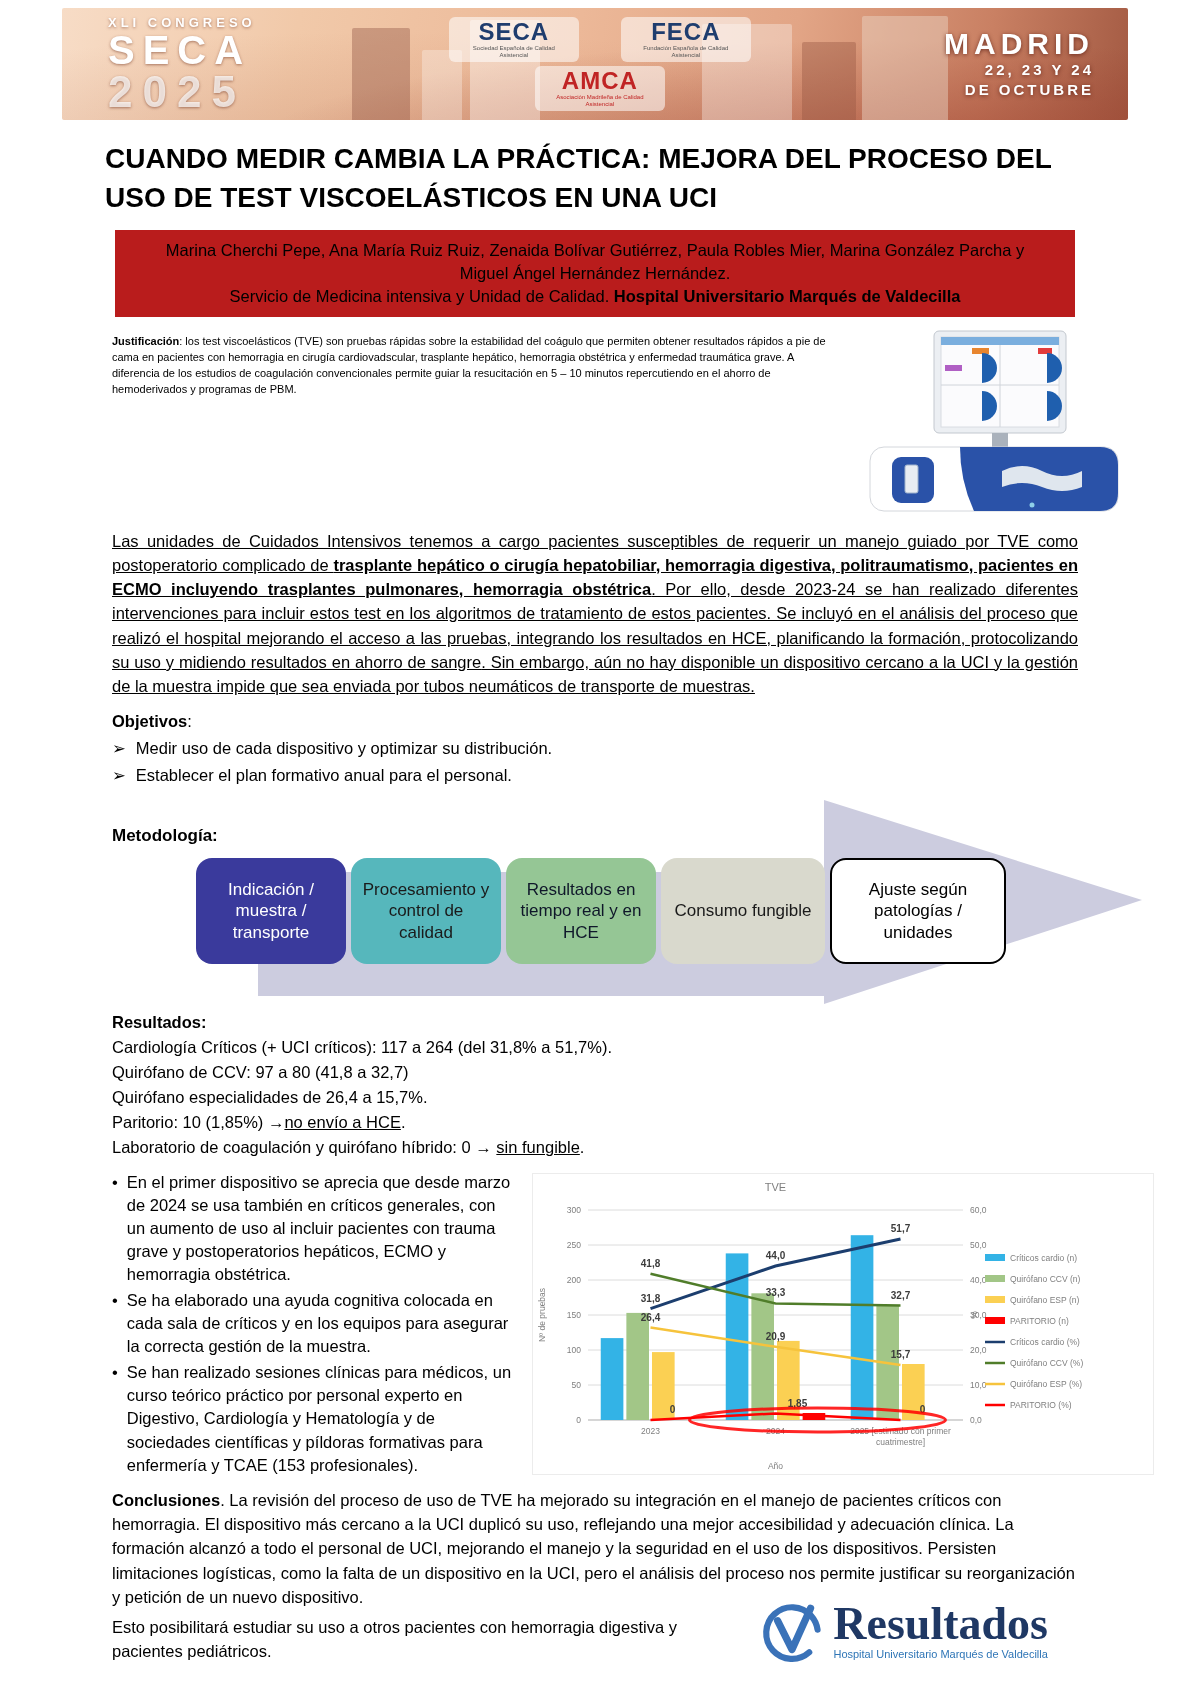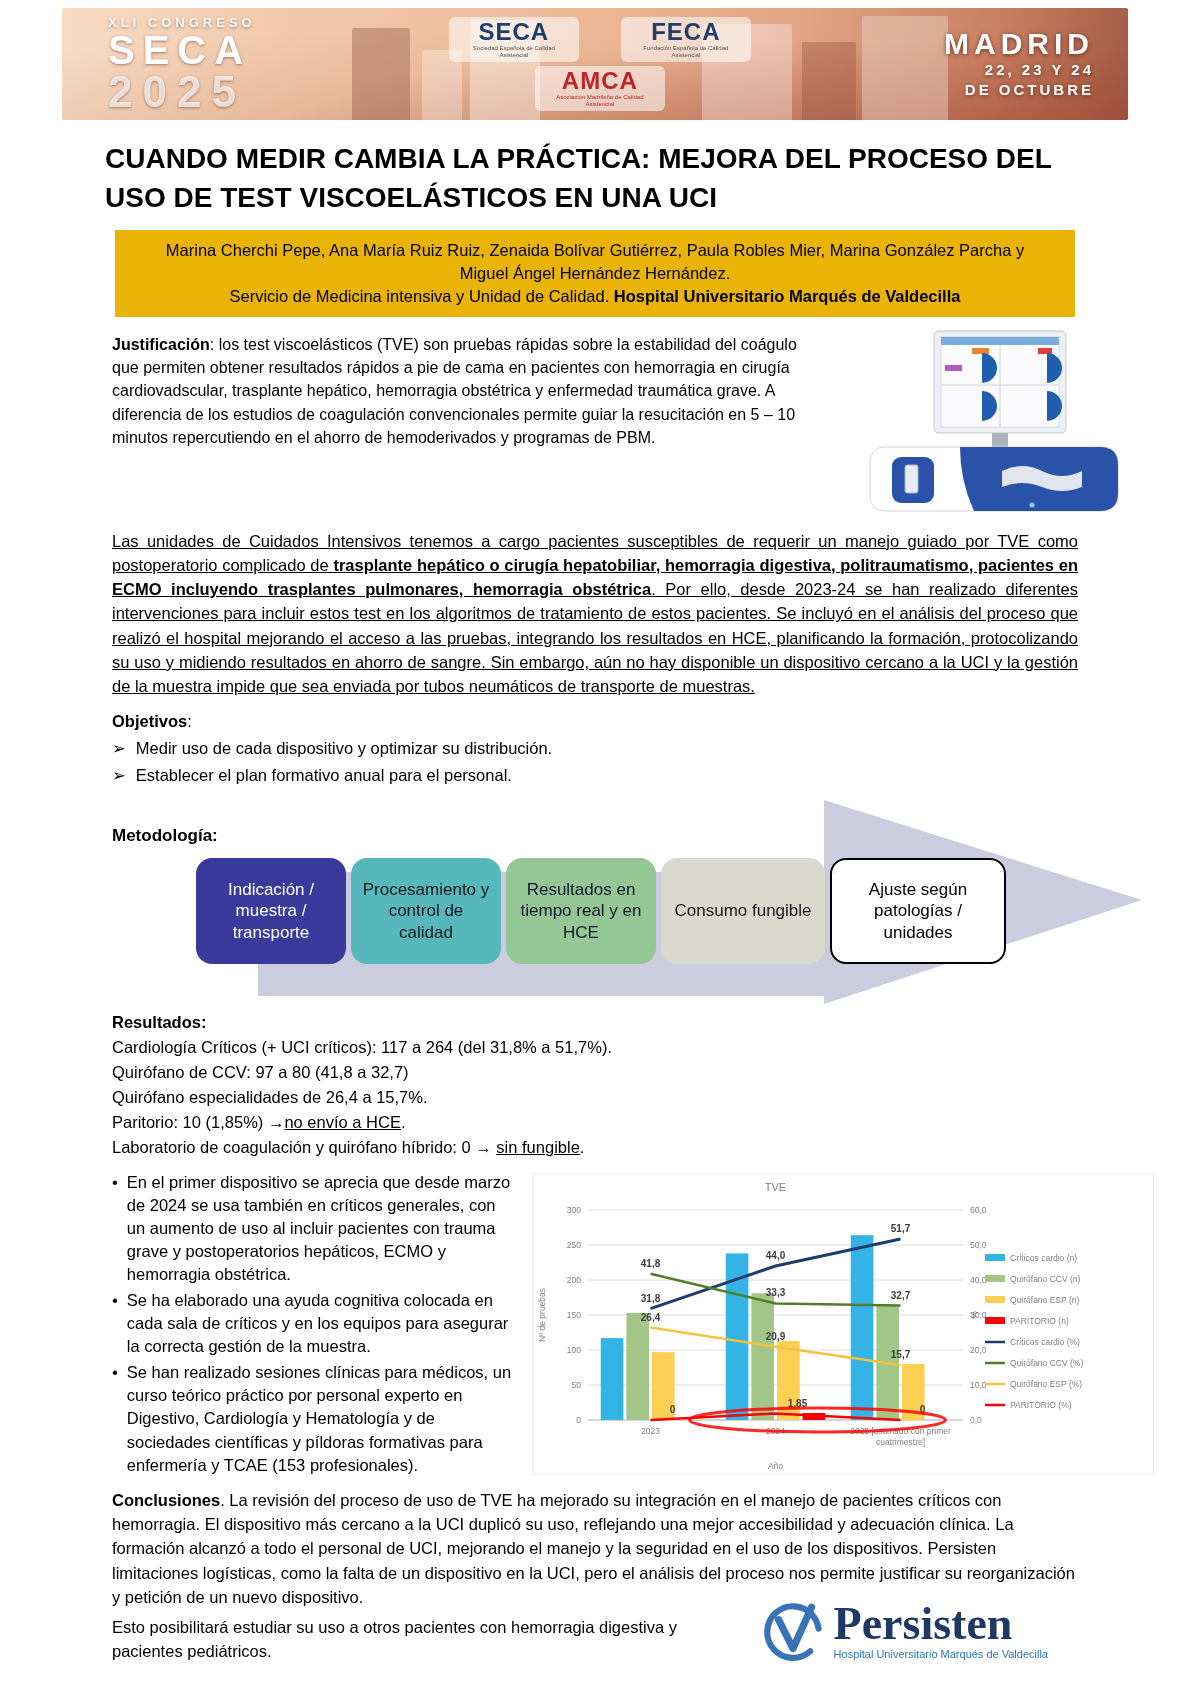--- a/index.html
+++ b/index.html
@@ -30,7 +30,7 @@
   .brand-dates{font-size:15px;font-weight:bold;letter-spacing:3px;line-height:1.35;}
   
   .title{margin:20px 105px 0;font-size:28px;font-weight:bold;line-height:1.38;}
-  .authors{margin:13px 115px 0;background:#eab308;padding:9px 26px;text-align:center;
+  .authors{margin:13px 115px 0;background:#b91c1c;padding:9px 26px;text-align:center;
            font-size:16.5px;line-height:1.38;}
   
   .justif-row{margin:16px 48px 0 112px;display:flex;gap:16px;}

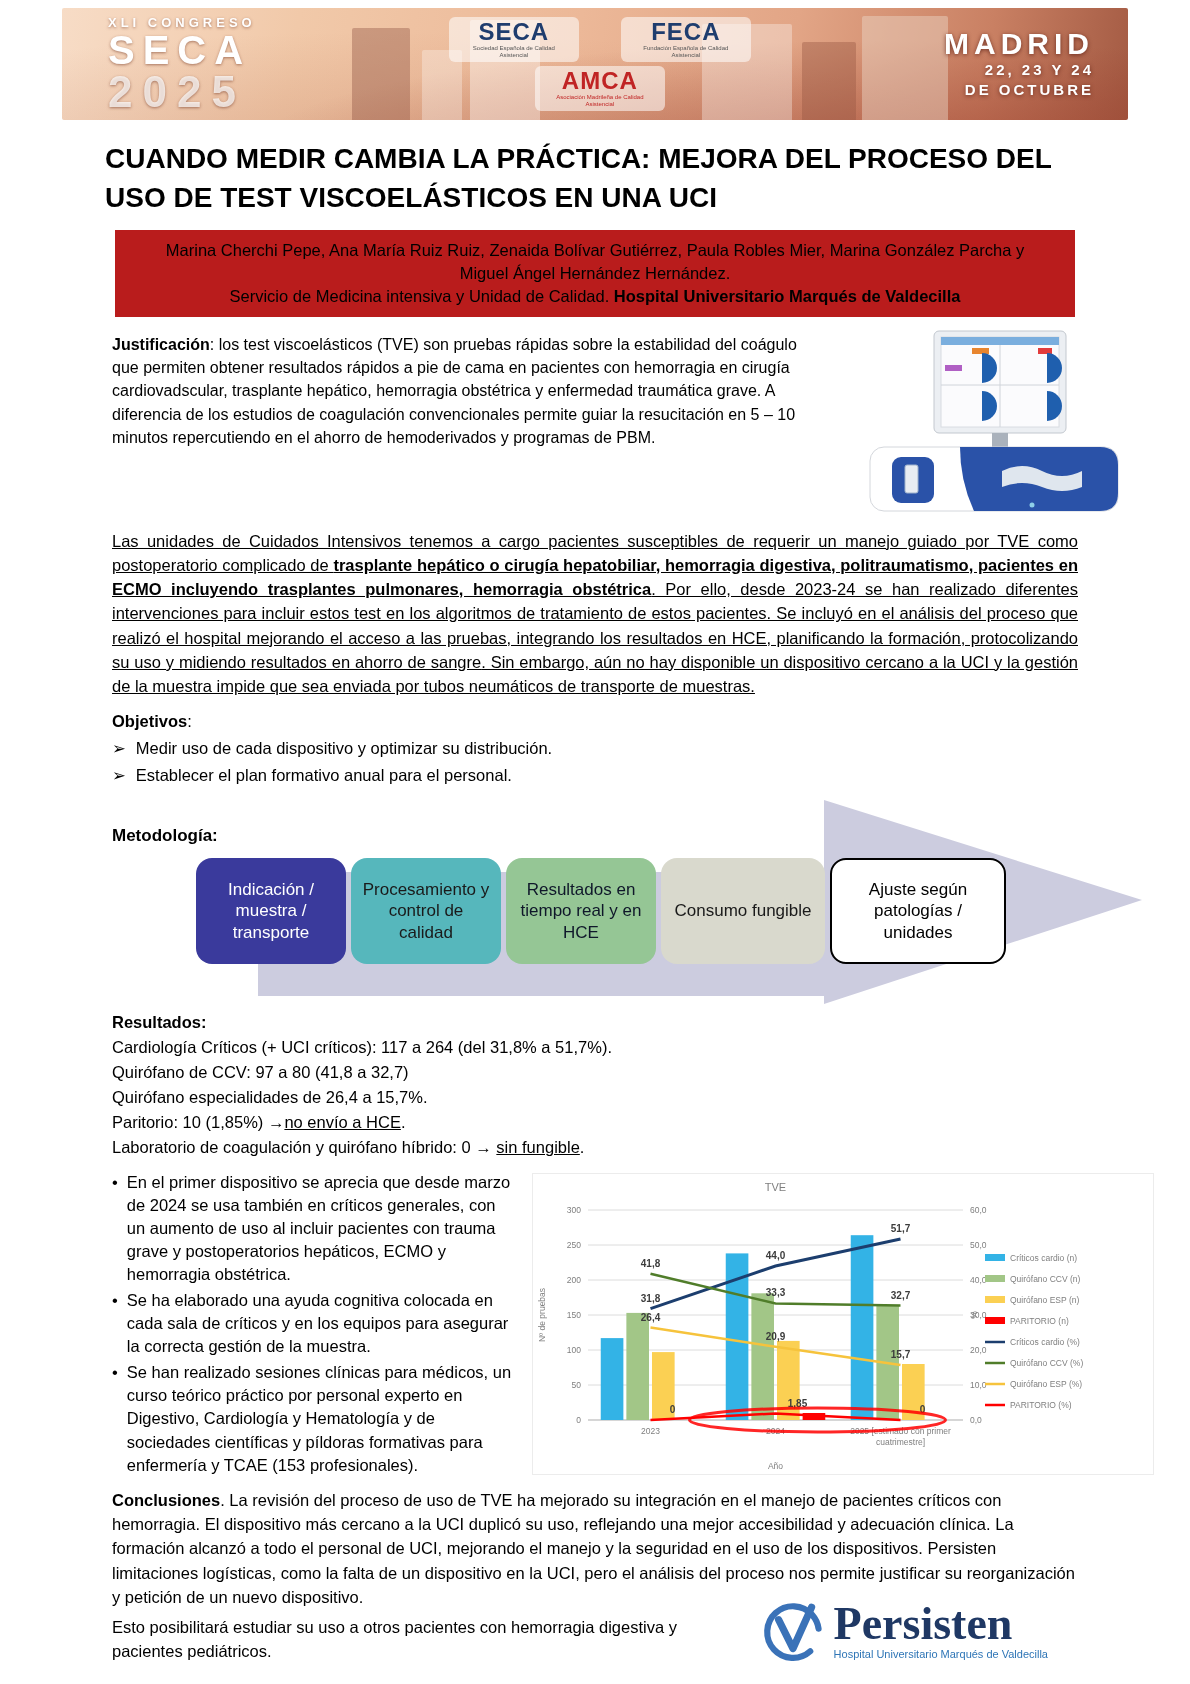--- a/index.html
+++ b/index.html
@@ -34,7 +34,7 @@
            font-size:16.5px;line-height:1.38;}
   
   .justif-row{margin:16px 48px 0 112px;display:flex;gap:16px;}
-  .justif-text{flex:1;font-size:16px;line-height:1.46;}
+  .justif-text{flex:1;font-size:11px;line-height:1.46;}
   .device-box{width:300px;flex:0 0 300px;margin-top:-4px;}
   
   .para2{margin:10px 112px 0;font-size:16.5px;line-height:1.47;text-align:justify;text-decoration:underline;}

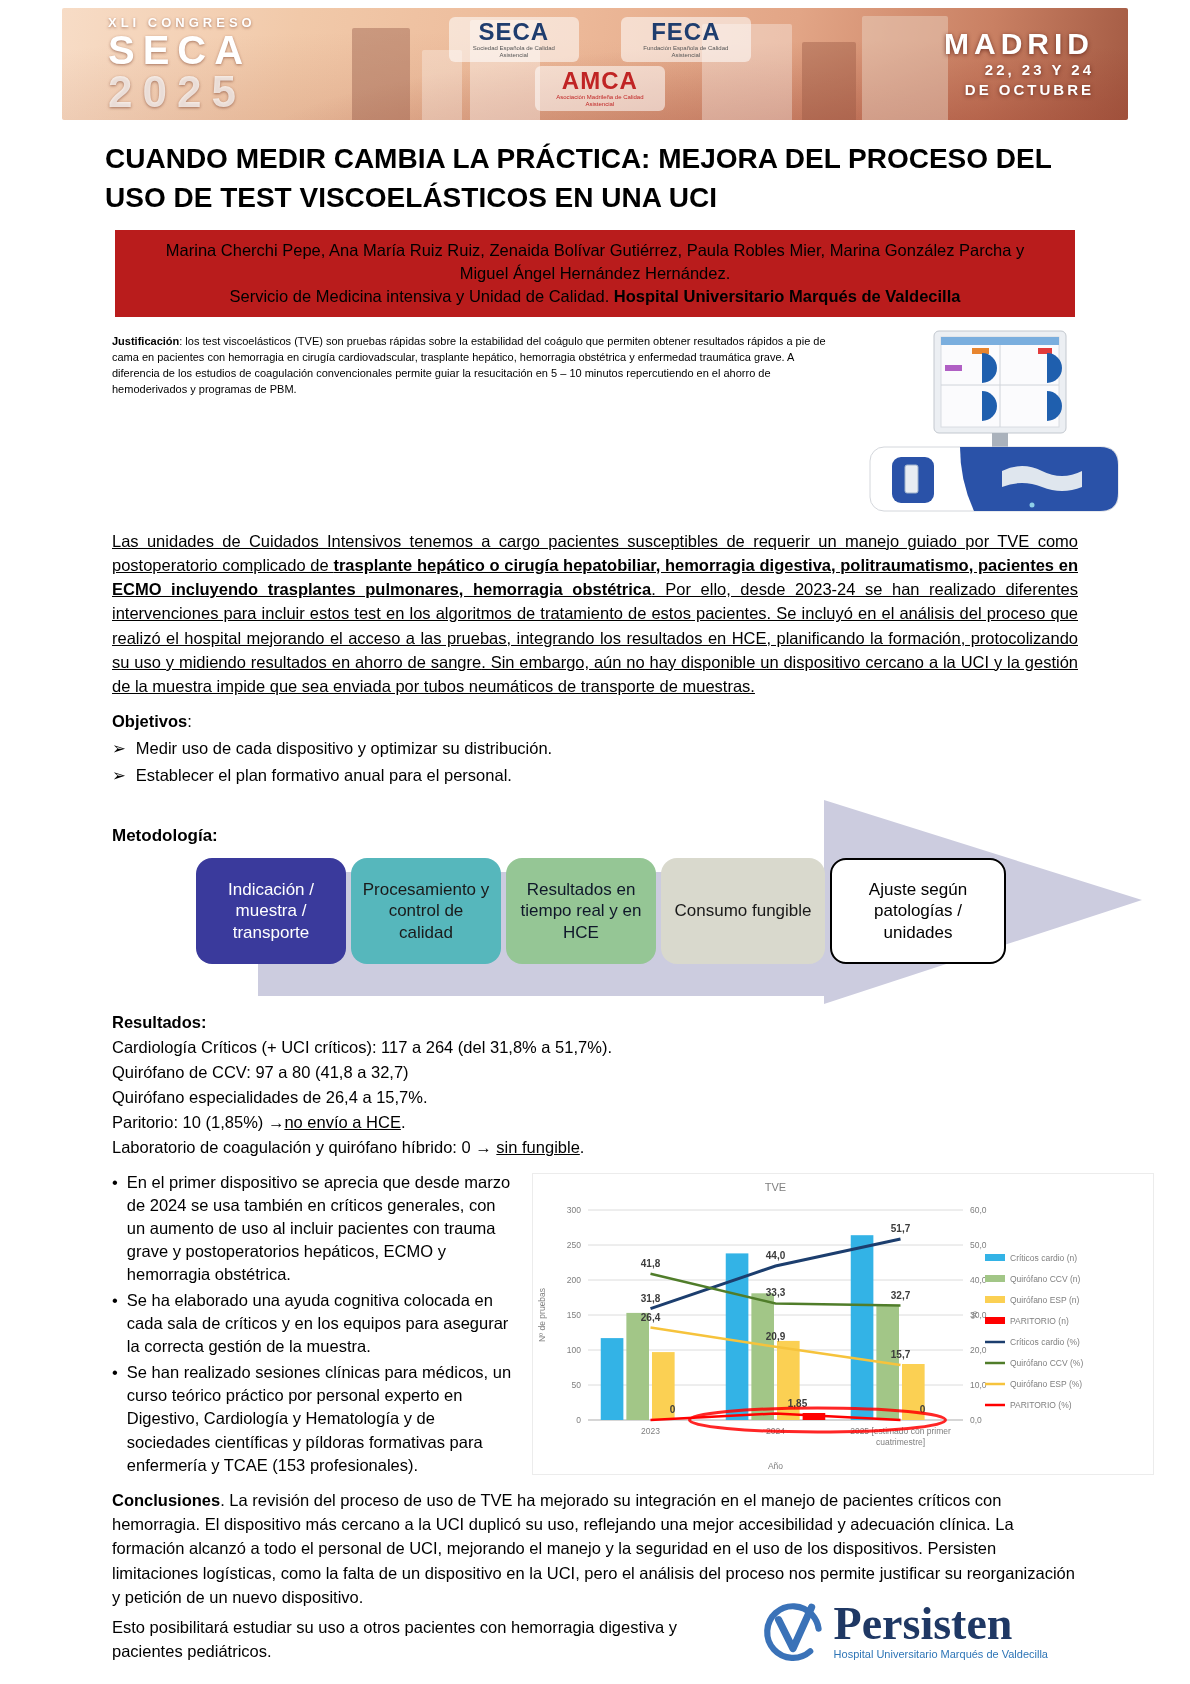--- a/index.html
+++ b/index.html
@@ -63,7 +63,7 @@
   #tve-chart .dlabel{font-size:10px;font-weight:bold;fill:#3c3c3c;}
   
   .conclusiones{margin:8px 112px 0;font-size:16.5px;line-height:1.47;}
-  .bottom-row{margin:2px 112px 0;display:flex;align-items:flex-start;}
+  .bottom-row{margin:2px 112px 0;display:flex;align-items:flex-end;}
   .tail{width:640px;font-size:16.5px;line-height:1.47;padding-top:4px;}
   .logo-block{margin-left:auto;margin-right:30px;display:flex;align-items:center;gap:8px;margin-top:-14px;}
   .vald-name{font-family:"Liberation Serif",serif;font-weight:bold;font-size:46px;color:#1f3864;line-height:1;}

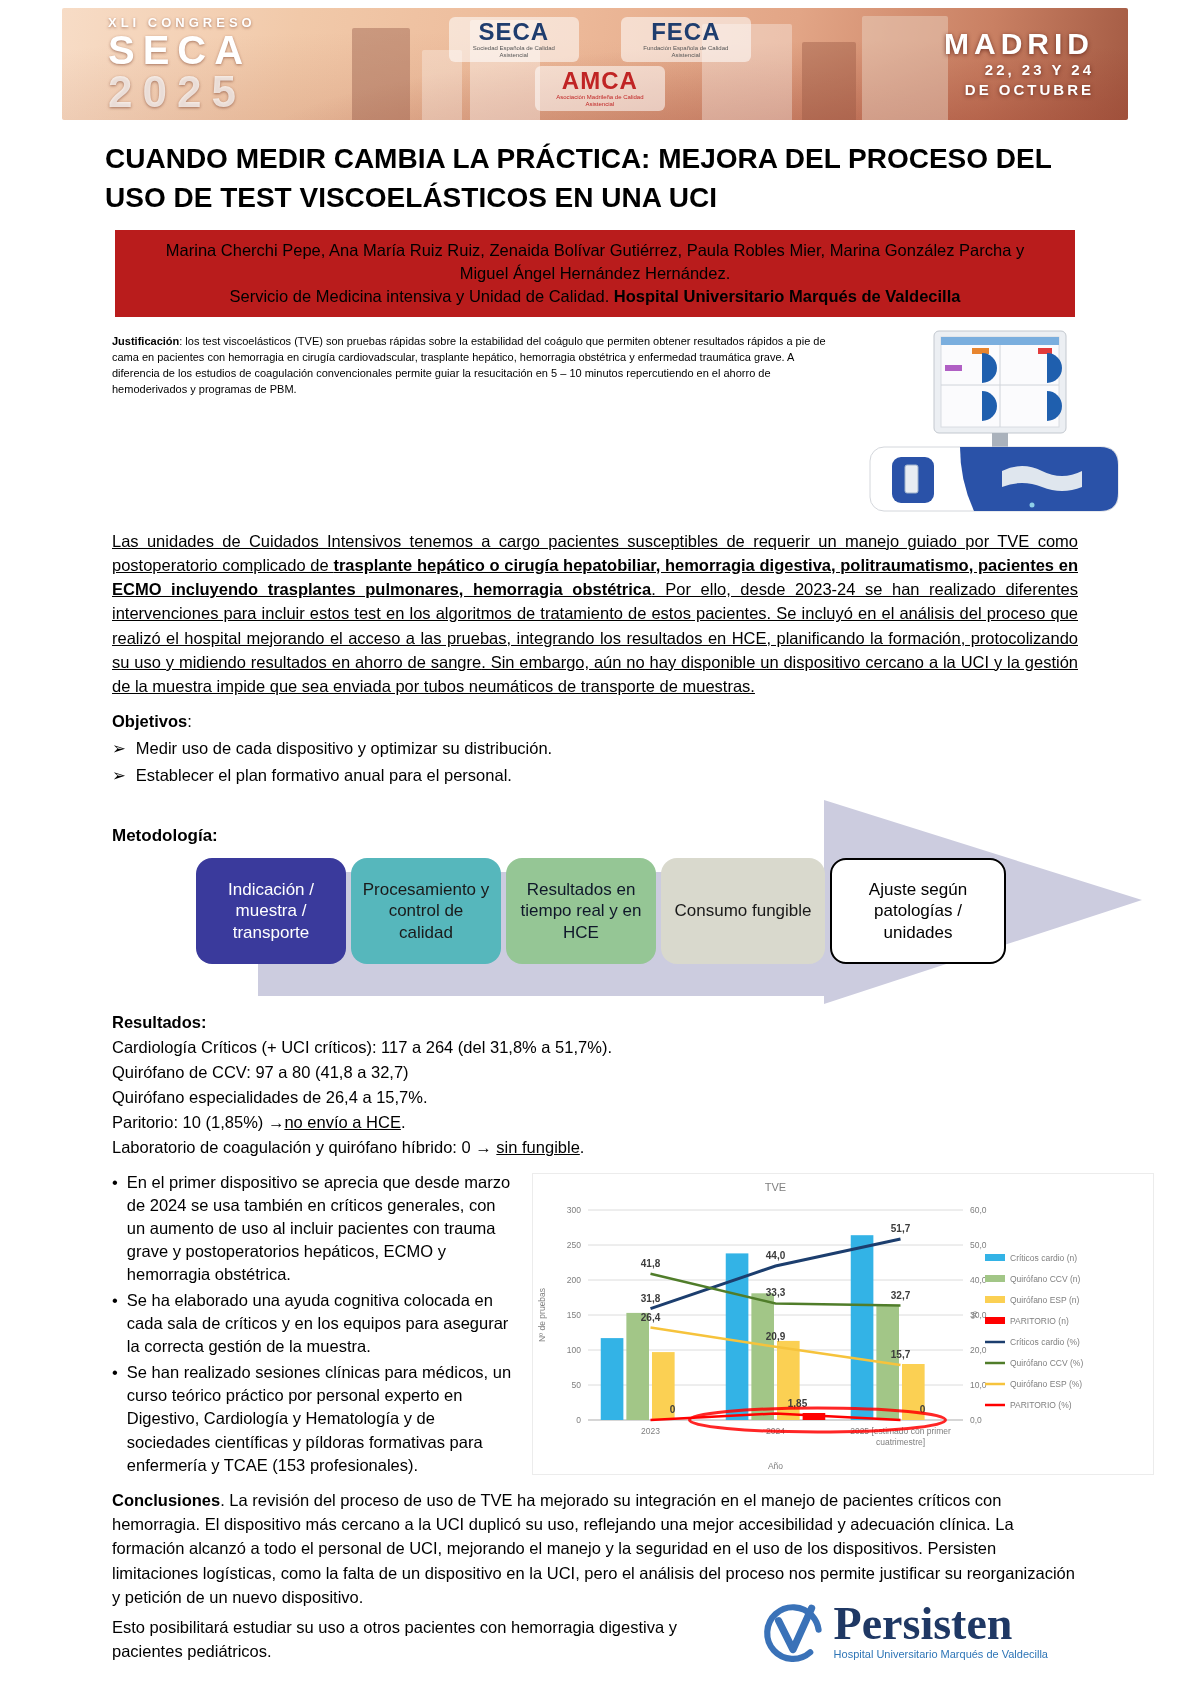--- a/index.html
+++ b/index.html
@@ -298,7 +298,7 @@
         <path d="M18 22 L32 50 L50 10" fill="none" stroke="#3a72b8" stroke-width="7" stroke-linejoin="round" stroke-linecap="round"></path>
       </svg>
       <div>
-        <div class="vald-name">Persisten</div>
+        <div class="vald-name">Resultados</div>
         <div class="vald-tag">Hospital Universitario Marqués de Valdecilla</div>
       </div>
     </div>

